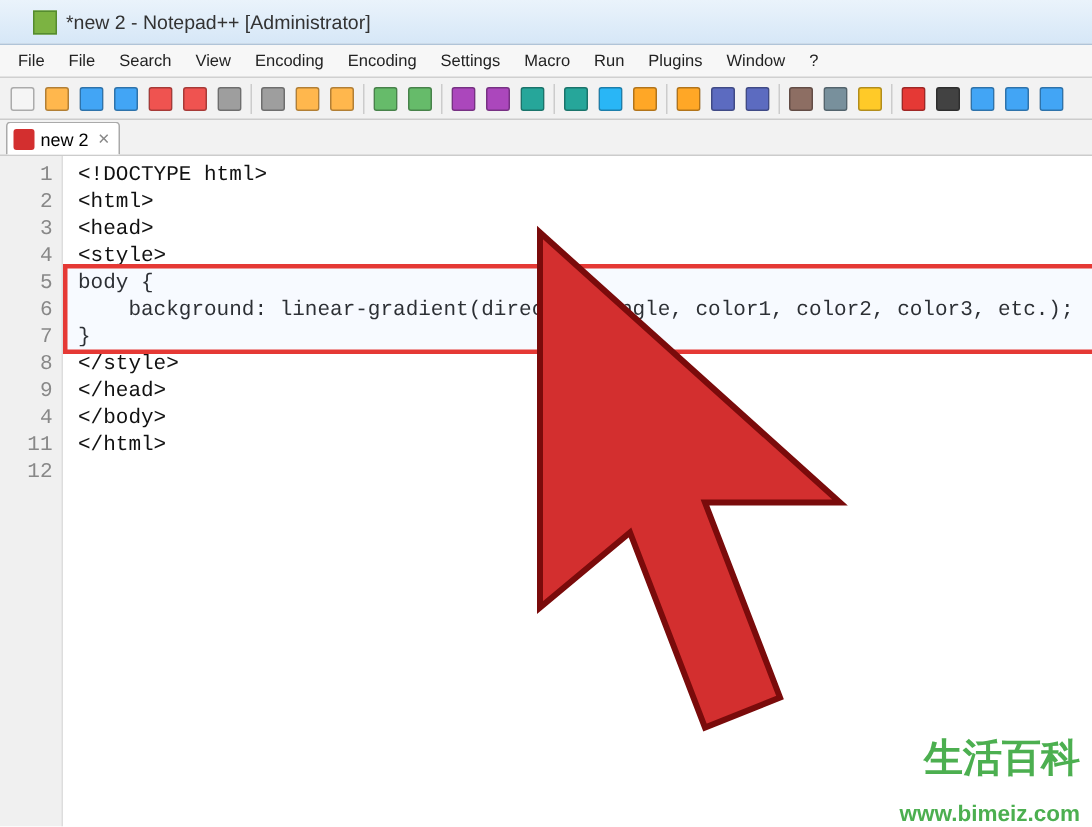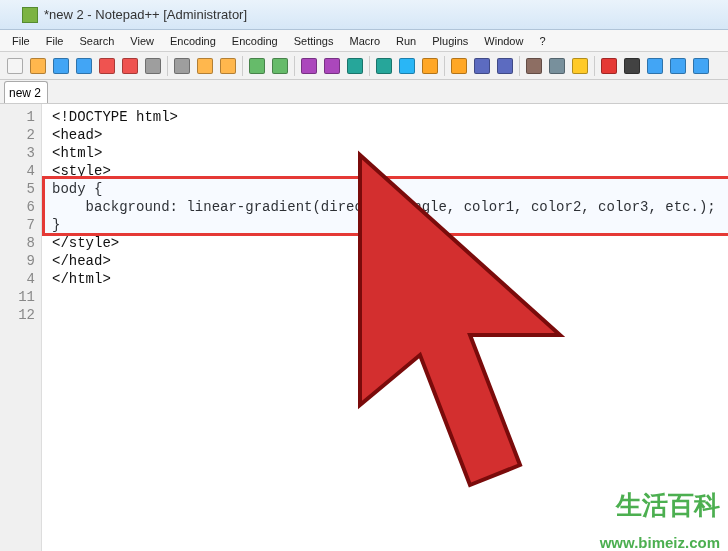--- a/index.html
+++ b/index.html
@@ -86,7 +86,6 @@
       gap: 4px;
       font-size: 12px;
       border-radius: 3px 3px 0 0;
-      flex-direction: column;
     }
     .tab .file-icon {
       width: 14px; height: 14px;

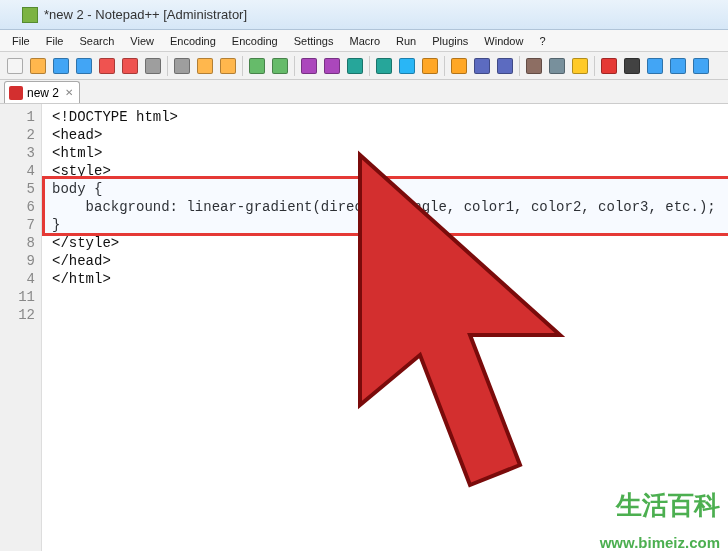--- a/index.html
+++ b/index.html
@@ -308,8 +308,8 @@
   <div class="code" id="code">
     <div class="highlight-box"></div>
   <div class="code-line">&lt;!DOCTYPE html&gt;</div>
+      <div class="code-line">&lt;html&gt;</div>
       <div class="code-line">&lt;head&gt;</div>
-      <div class="code-line">&lt;html&gt;</div>
       <div class="code-line">&lt;style&gt;</div>
       <div class="code-line">body {</div>
       <div class="code-line">    background: linear-gradient(direction/angle, color1, color2, color3, etc.);</div>

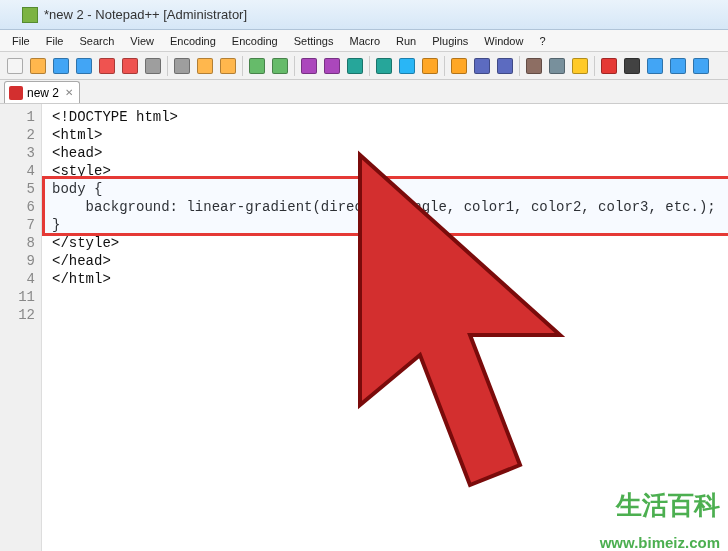--- a/index.html
+++ b/index.html
@@ -316,6 +316,7 @@
       <div class="code-line">}</div>
       <div class="code-line">&lt;/style&gt;</div>
       <div class="code-line">&lt;/head&gt;</div>
+      <div class="code-line">&lt;/body&gt;</div>
       <div class="code-line">&lt;/html&gt;</div>
     </div>
 </div>

